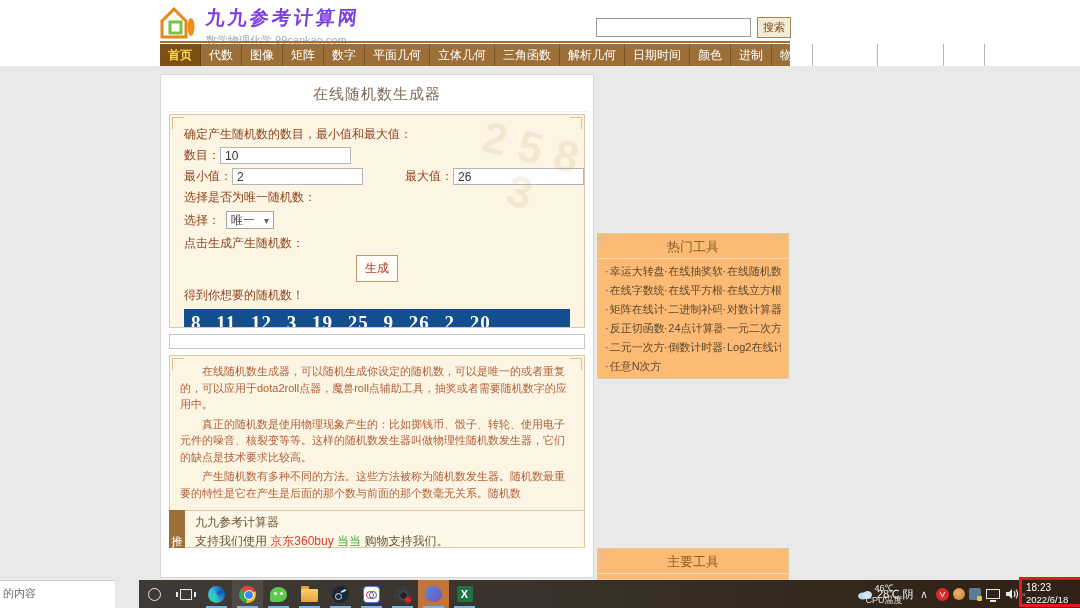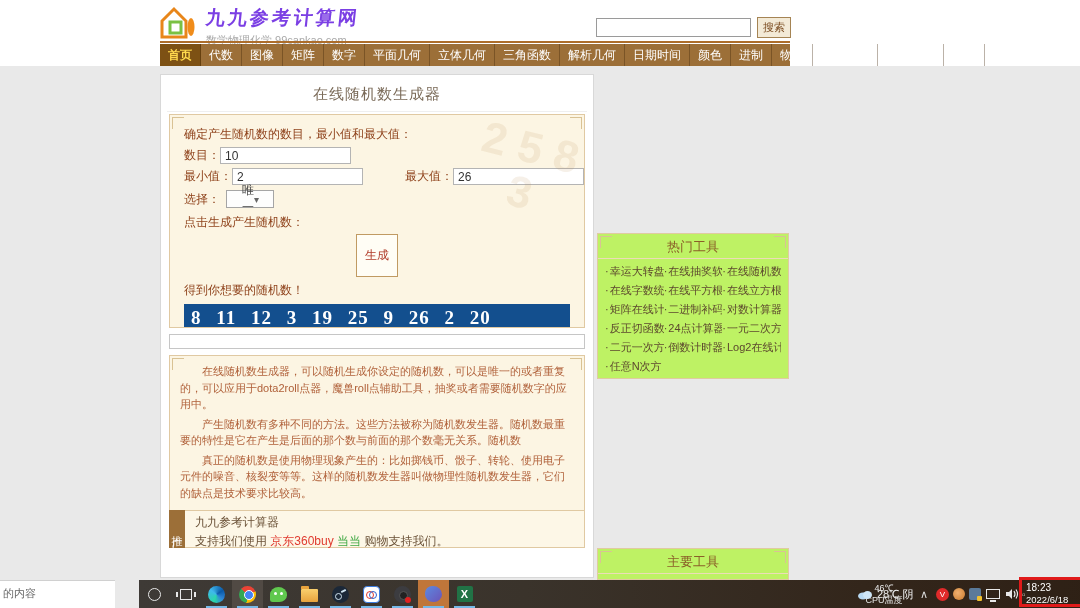--- a/index.html
+++ b/index.html
@@ -182,6 +182,7 @@
       <label class="gap42">最大值：</label>
       <input class="tinput w130" value="26" style="">
     </div>
+    <div class="frow">选择是否为唯一随机数：</div>
     <div class="frow" style="margin-top:5px;">
       <label>选择：</label>
       <div class="fselect">

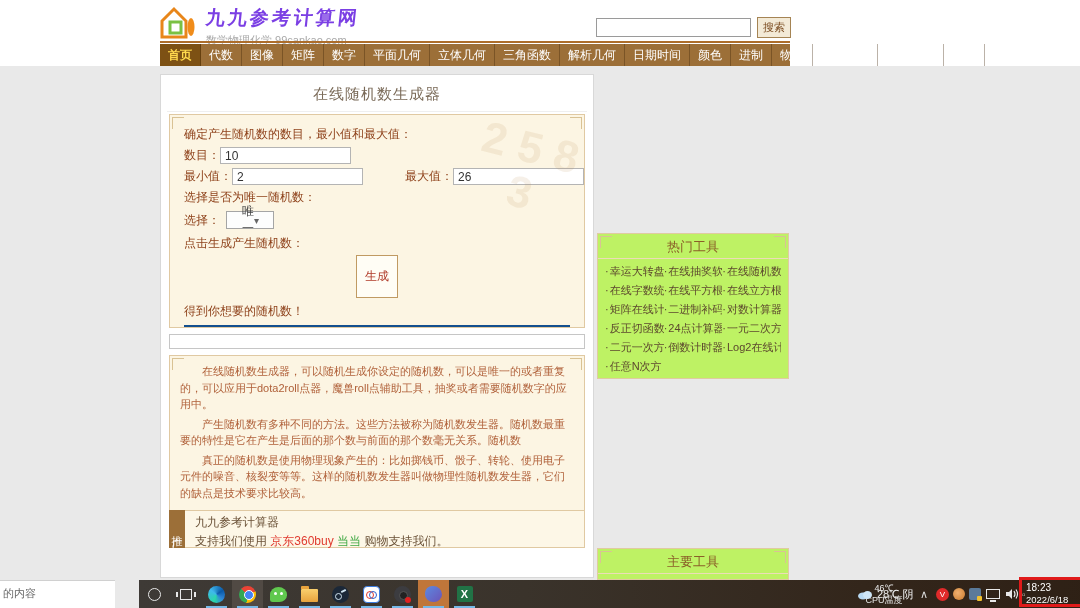--- a/index.html
+++ b/index.html
@@ -40,7 +40,7 @@
   .tinput { height:17px; border:1px solid #b4b4b4; background:#fff; font-size:12px; padding:0 4px; color:#333; }
   .w130 { width:131px; }
   .gap42 { margin-left:42px; }
-  .fselect { margin-left:6px; width:48px; height:18px; border:1px solid #a5a5a5; background:#fdfdfd; font-size:12px; color:#444; display:flex; align-items:center; justify-content:space-between; padding:0 15px; cursor:pointer; }
+  .fselect { margin-left:6px; width:48px; height:18px; border:1px solid #a5a5a5; background:#fdfdfd; font-size:12px; color:#444; display:flex; align-items:center; justify-content:space-between; padding:0 4px; cursor:pointer; }
   .fselect .caret::after { content:"▾"; font-size:10px; color:#666; }
   .gen-row { display:flex; justify-content:center; margin-top:3px; }
   .gen-btn { background:#fffdf5; border:1px solid #c09a62; color:#b03a28; font-size:12px; padding:12px 8px; cursor:pointer; }

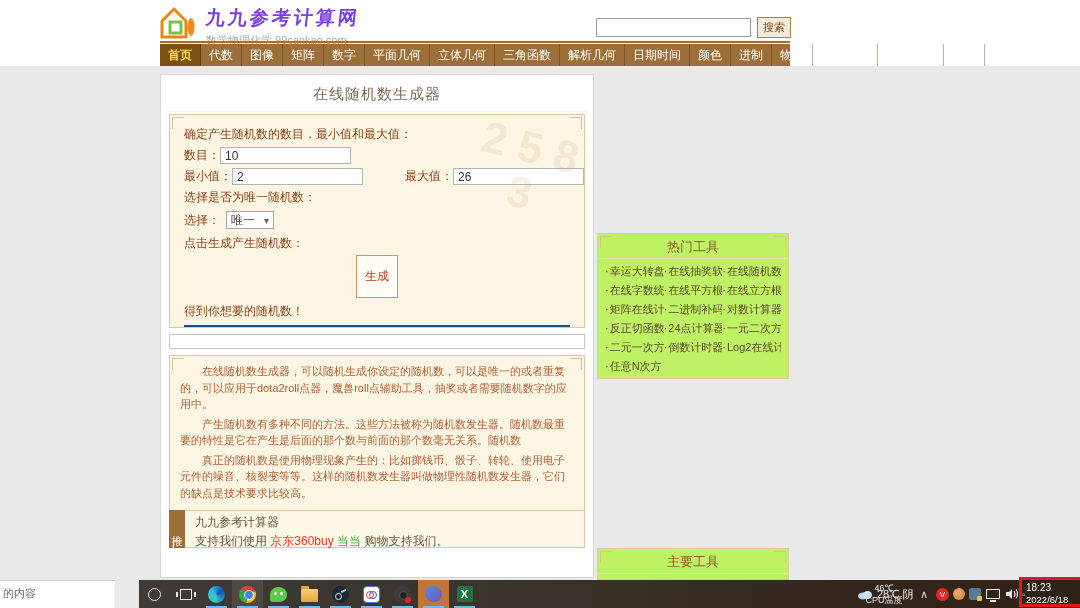--- a/index.html
+++ b/index.html
@@ -59,7 +59,7 @@
   .link-green { color:#3fa843; cursor:pointer; }
 
   
-  .side-box { position:absolute; left:597px; width:192px; background:#bef264; border:1px solid #e0cba0; }
+  .side-box { position:absolute; left:597px; width:192px; background:#fdba74; border:1px solid #e0cba0; }
   .side-hot { top:233px; height:146px; }
   .side-main { top:548px; height:32px; }
   .side-head { height:25px; line-height:25px; text-align:center; font-size:13px; color:#8a5f28; border-bottom:1px solid #ecdcb8; }

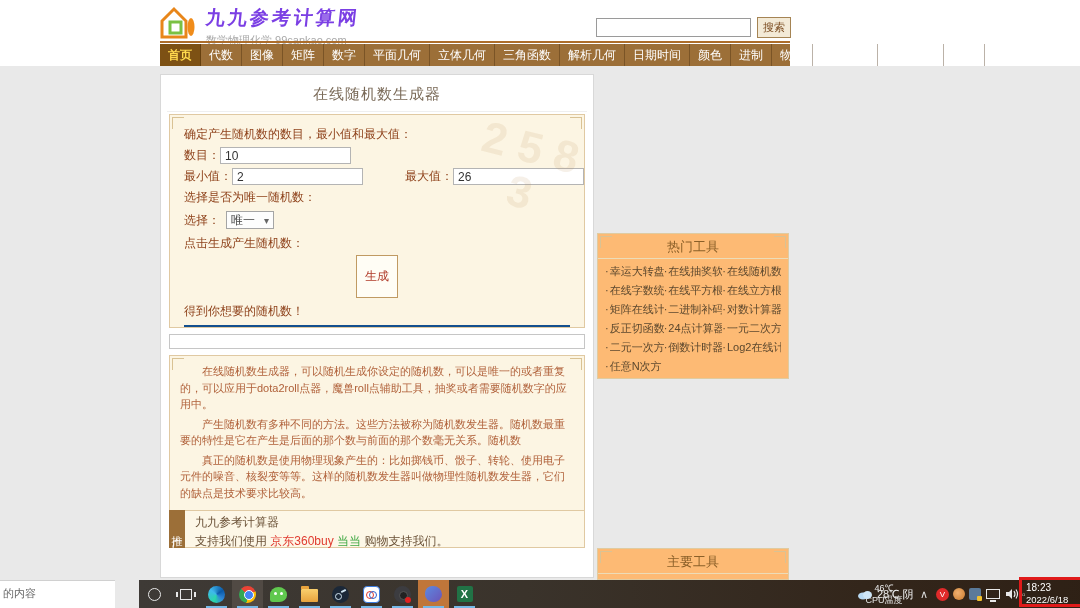--- a/index.html
+++ b/index.html
@@ -43,7 +43,7 @@
   .fselect { margin-left:6px; width:48px; height:18px; border:1px solid #a5a5a5; background:#fdfdfd; font-size:12px; color:#444; display:flex; align-items:center; justify-content:space-between; padding:0 4px; cursor:pointer; }
   .fselect .caret::after { content:"▾"; font-size:10px; color:#666; }
   .gen-row { display:flex; justify-content:center; margin-top:3px; }
-  .gen-btn { background:#fffdf5; border:1px solid #c09a62; color:#b03a28; font-size:12px; padding:12px 8px; cursor:pointer; }
+  .gen-btn { background:#fffdf5; border:1px solid #c09a62; color:#b03a28; font-size:12px; padding:4px 8px; cursor:pointer; }
   .result-bar { margin-top:5px; height:27px; background:#134f8e; color:#ffffff; font-family:"Liberation Serif", serif; font-weight:bold; font-size:19px; line-height:27px; padding-left:7px; word-spacing:9px; letter-spacing:1px; }
 
   .empty-bar { position:absolute; left:8px; top:259px; width:416px; height:15px; background:#ffffff; border:1px solid #c6c6c6; }

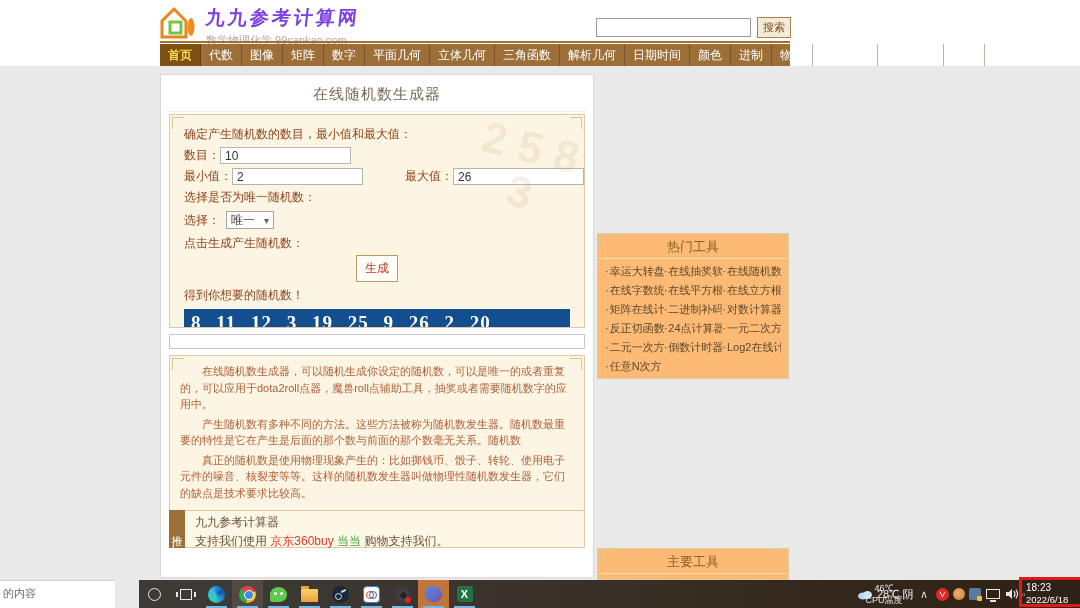--- a/index.html
+++ b/index.html
@@ -202,8 +202,8 @@
 
   <div class="text-box ornate">
     <p>在线随机数生成器，可以随机生成你设定的随机数，可以是唯一的或者重复的，可以应用于dota2roll点器，魔兽roll点辅助工具，抽奖或者需要随机数字的应用中。</p>
+    <p>真正的随机数是使用物理现象产生的：比如掷钱币、骰子、转轮、使用电子元件的噪音、核裂变等等。这样的随机数发生器叫做物理性随机数发生器，它们的缺点是技术要求比较高。</p>
     <p>产生随机数有多种不同的方法。这些方法被称为随机数发生器。随机数最重要的特性是它在产生是后面的那个数与前面的那个数毫无关系。随机数</p>
-    <p>真正的随机数是使用物理现象产生的：比如掷钱币、骰子、转轮、使用电子元件的噪音、核裂变等等。这样的随机数发生器叫做物理性随机数发生器，它们的缺点是技术要求比较高。</p>
 
   </div>
 

